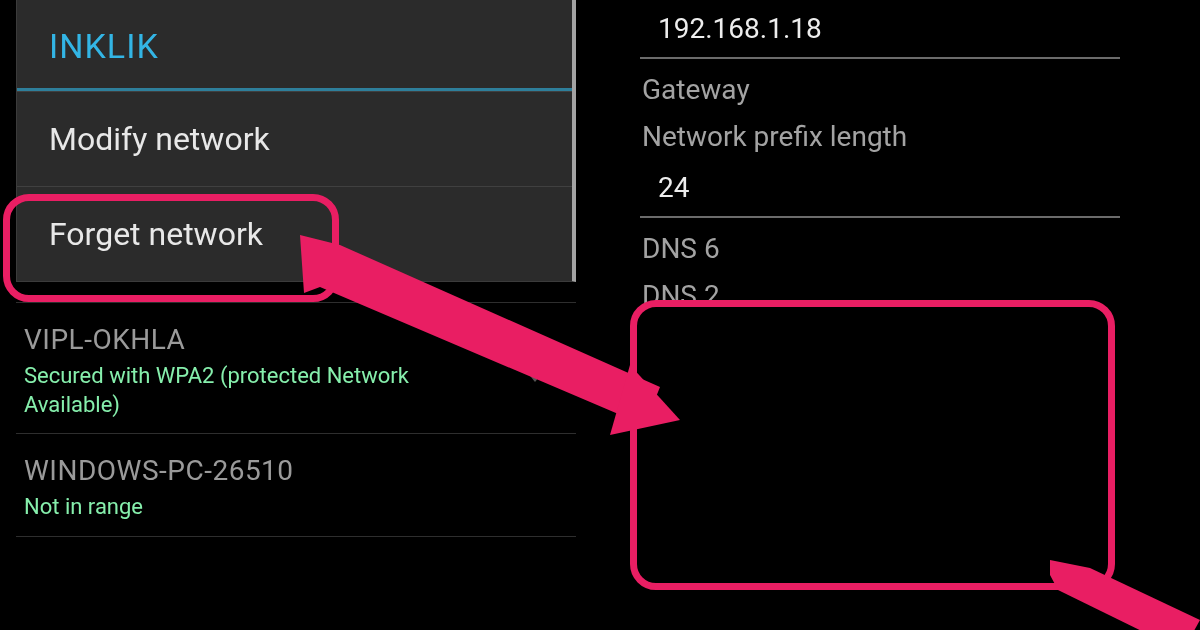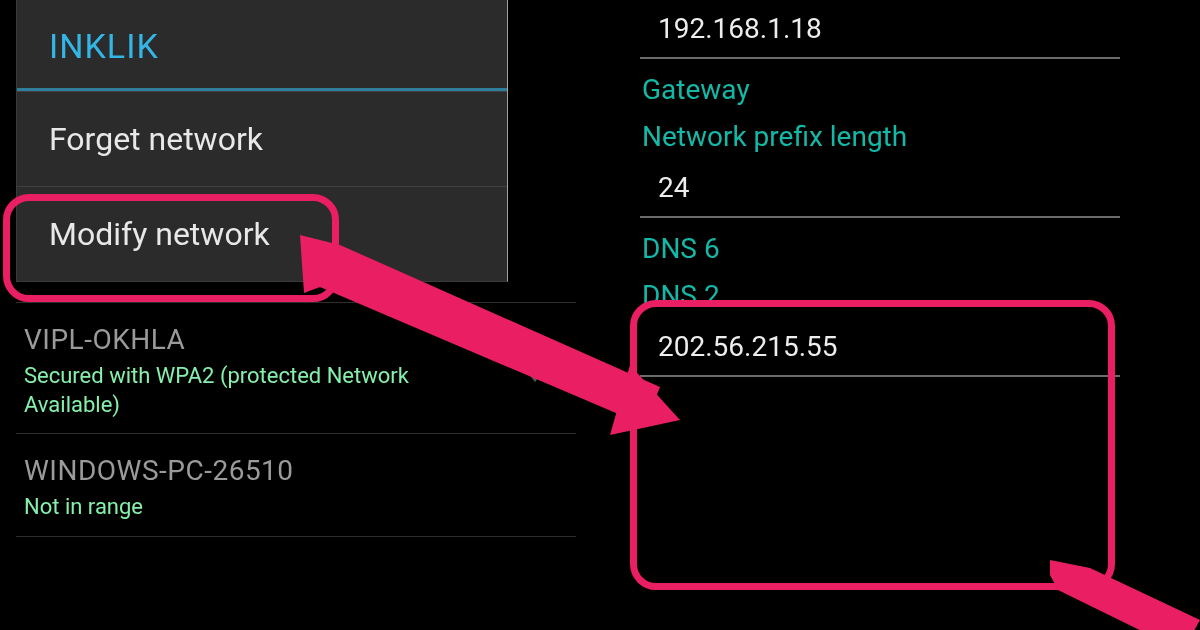--- a/index.html
+++ b/index.html
@@ -30,9 +30,9 @@
   .ctx-menu {
     background: #2b2b2b;
     border-left: 1px solid #3b3b3b;
-    border-right: 1px solid #a3a3a3;
+    border-right: 4px solid #a3a3a3;
     border-bottom: 1px solid #3b3b3b;
-    width: 492px;
+    width: 560px;
   }
   .ctx-title {
     color: #33b5e5;

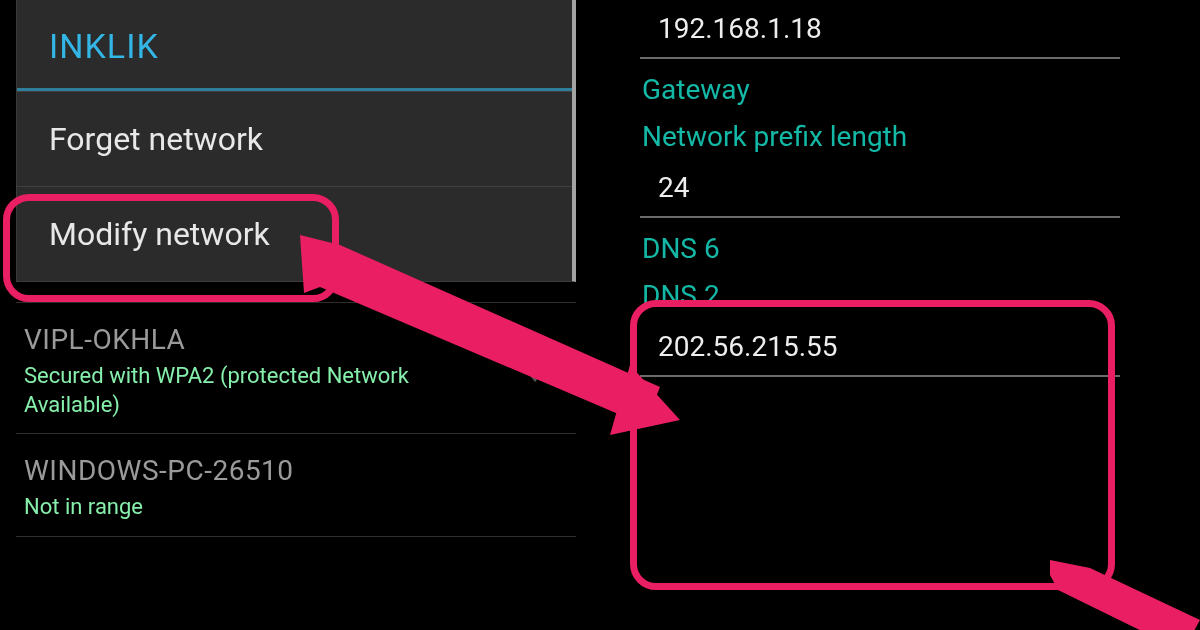--- a/index.html
+++ b/index.html
@@ -94,7 +94,7 @@
     margin-bottom: 14px;
   }
   .field-label {
-    color: #14b8a6;
+    color: #a3a3a3;
     font-size: 28px;
     margin-bottom: 6px;
     padding-left: 2px;

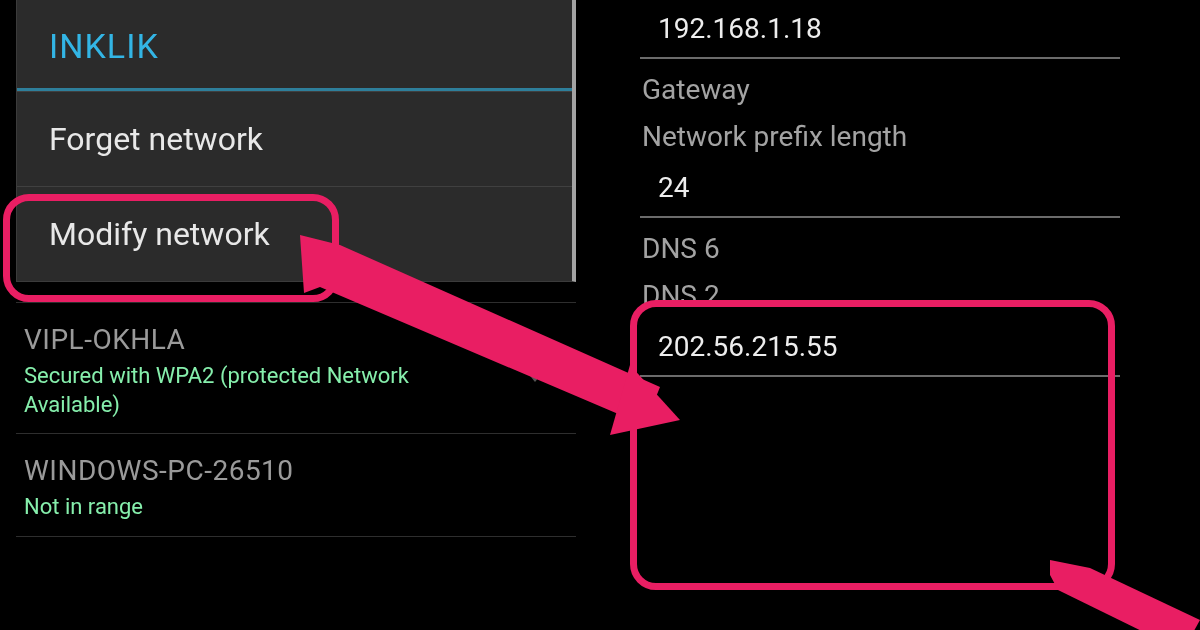--- a/index.html
+++ b/index.html
@@ -143,9 +143,9 @@
     <div class="ctx-menu">
       <div class="ctx-title">INKLIK</div>
 
+      <div class="ctx-item">Modify network</div>
+
       <div class="ctx-item">Forget network</div>
-
-      <div class="ctx-item">Modify network</div>
     </div>
 
     <div class="wifi-list">

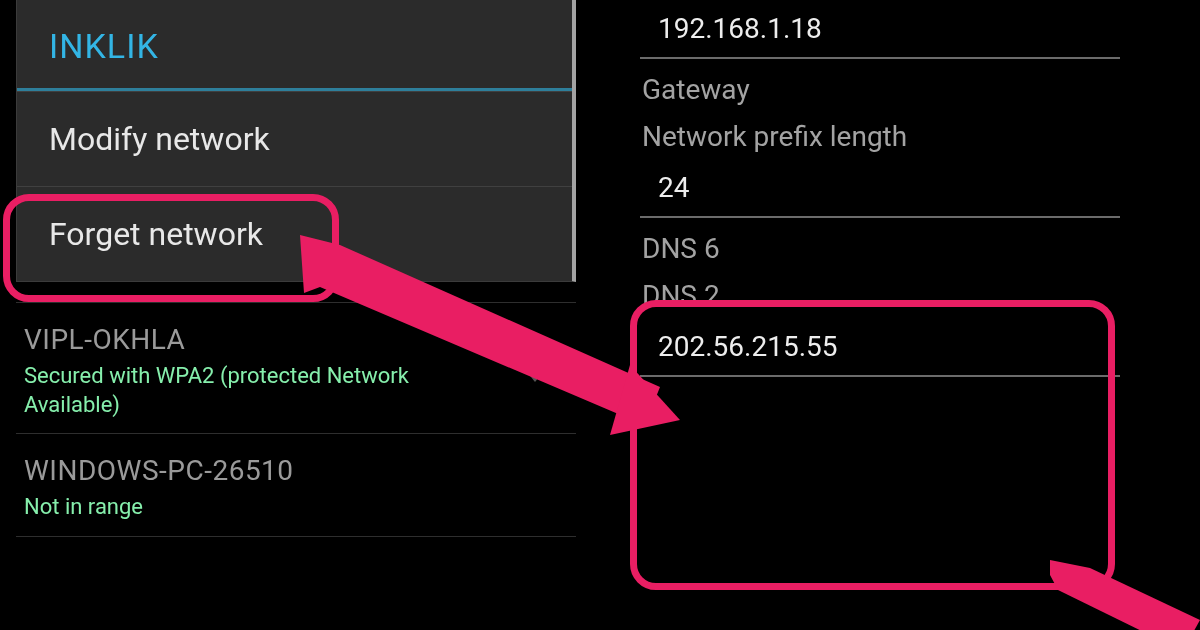--- a/index.html
+++ b/index.html
@@ -198,7 +198,6 @@
 
     <div class="field">
       <div class="field-label">DNS 2</div>
-      <div class="field-value">202.56.215.55</div>
     </div>
 
   </div>

